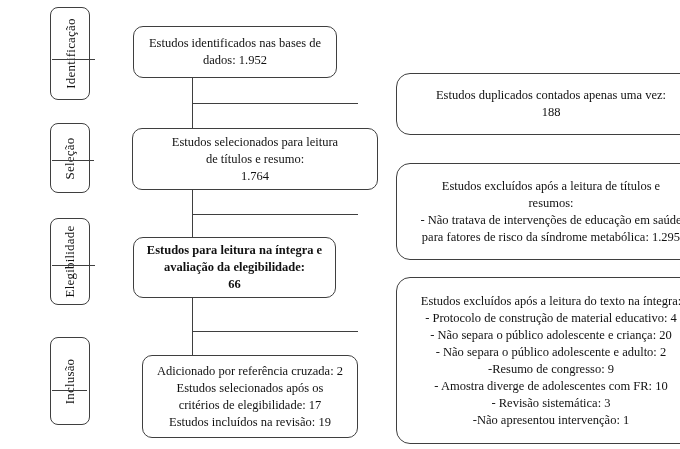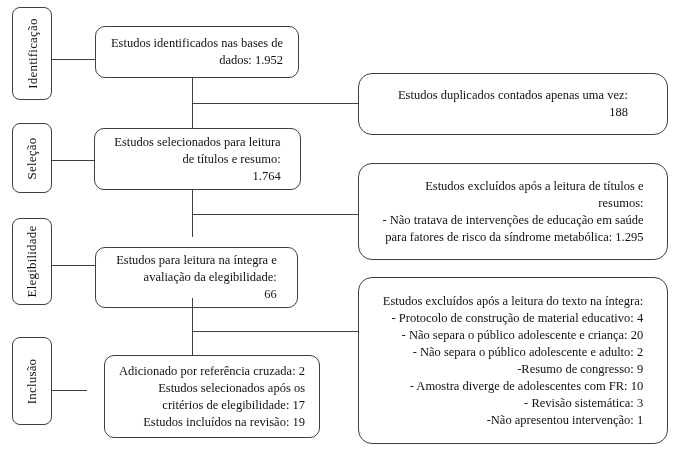--- a/index.html
+++ b/index.html
@@ -24,10 +24,11 @@
     display: flex;
     align-items: center;
     justify-content: center;
-    text-align: right;
+    text-align: center;
     font-size: 12.5px;
     line-height: 17px;
     white-space: pre-line;
+    margin-left: 38px;
   }
   .main-box {
     border-radius: 10px;

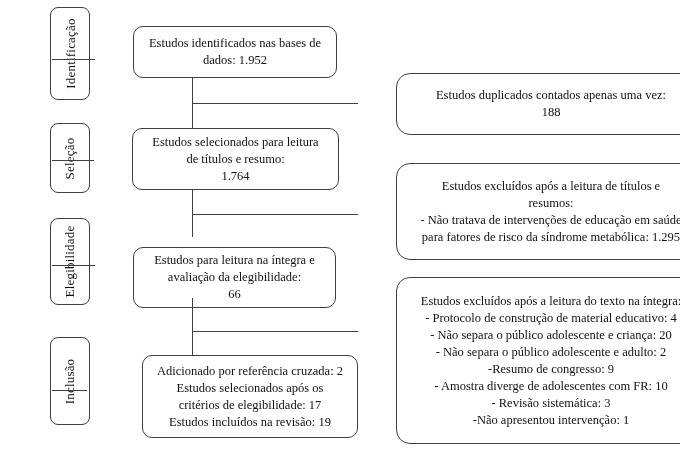--- a/index.html
+++ b/index.html
@@ -59,7 +59,7 @@
   #stage-inclusao      { left: 12px; top: 337px; width: 40px; height: 88px; }
   
   #box-identified  { left: 95px; top: 26px;  width: 204px; height: 52px; }
-  #box-selected    { left: 94px; top: 128px; width: 207px; height: 62px; }
+  #box-selected    { left: 94px; top: 128px; width: 246px; height: 62px; }
   #box-eligibility { left: 95px; top: 247px; width: 203px; height: 61px; }
   #box-included    { left: 104px; top: 355px; width: 216px; height: 83px; }
   

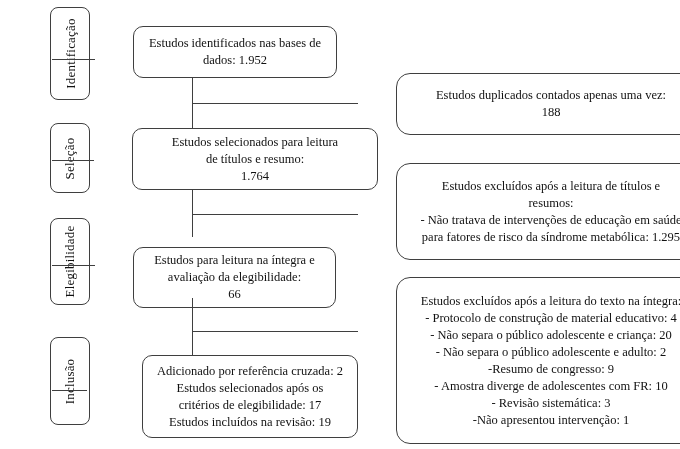--- a/index.html
+++ b/index.html
@@ -60,7 +60,7 @@
   
   #box-identified  { left: 95px; top: 26px;  width: 204px; height: 52px; }
   #box-selected    { left: 94px; top: 128px; width: 246px; height: 62px; }
-  #box-eligibility { left: 95px; top: 247px; width: 203px; height: 61px; }
+  #box-eligibility { left: 95px; top: 237px; width: 203px; height: 61px; font-weight: bold; }
   #box-included    { left: 104px; top: 355px; width: 216px; height: 83px; }
   
   #side-duplicates        { left: 358px; top: 73px;  width: 310px; height: 62px; }

